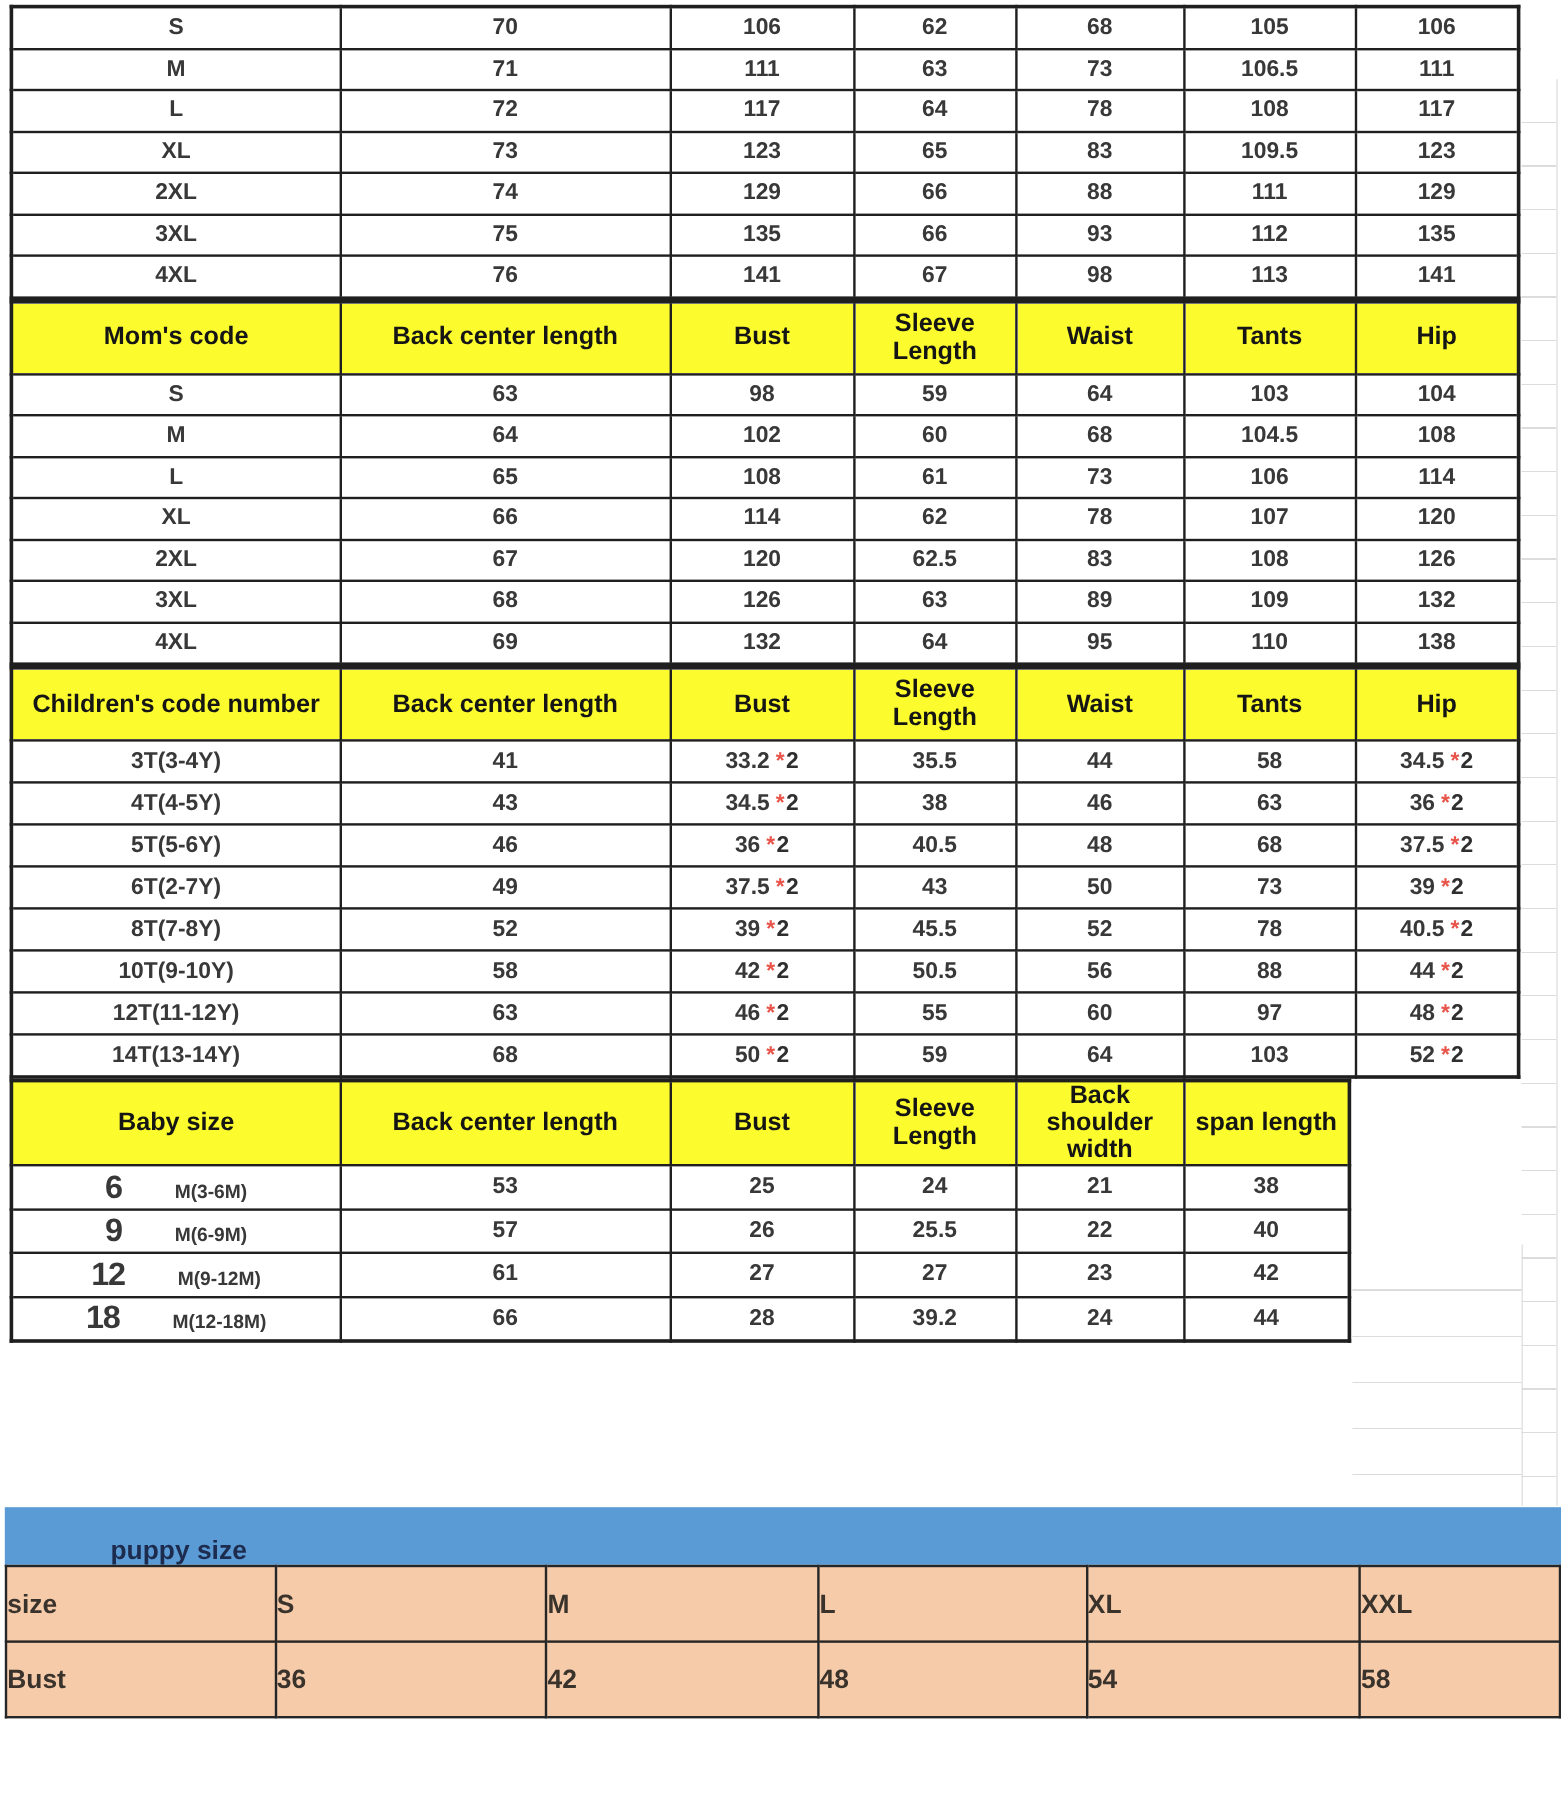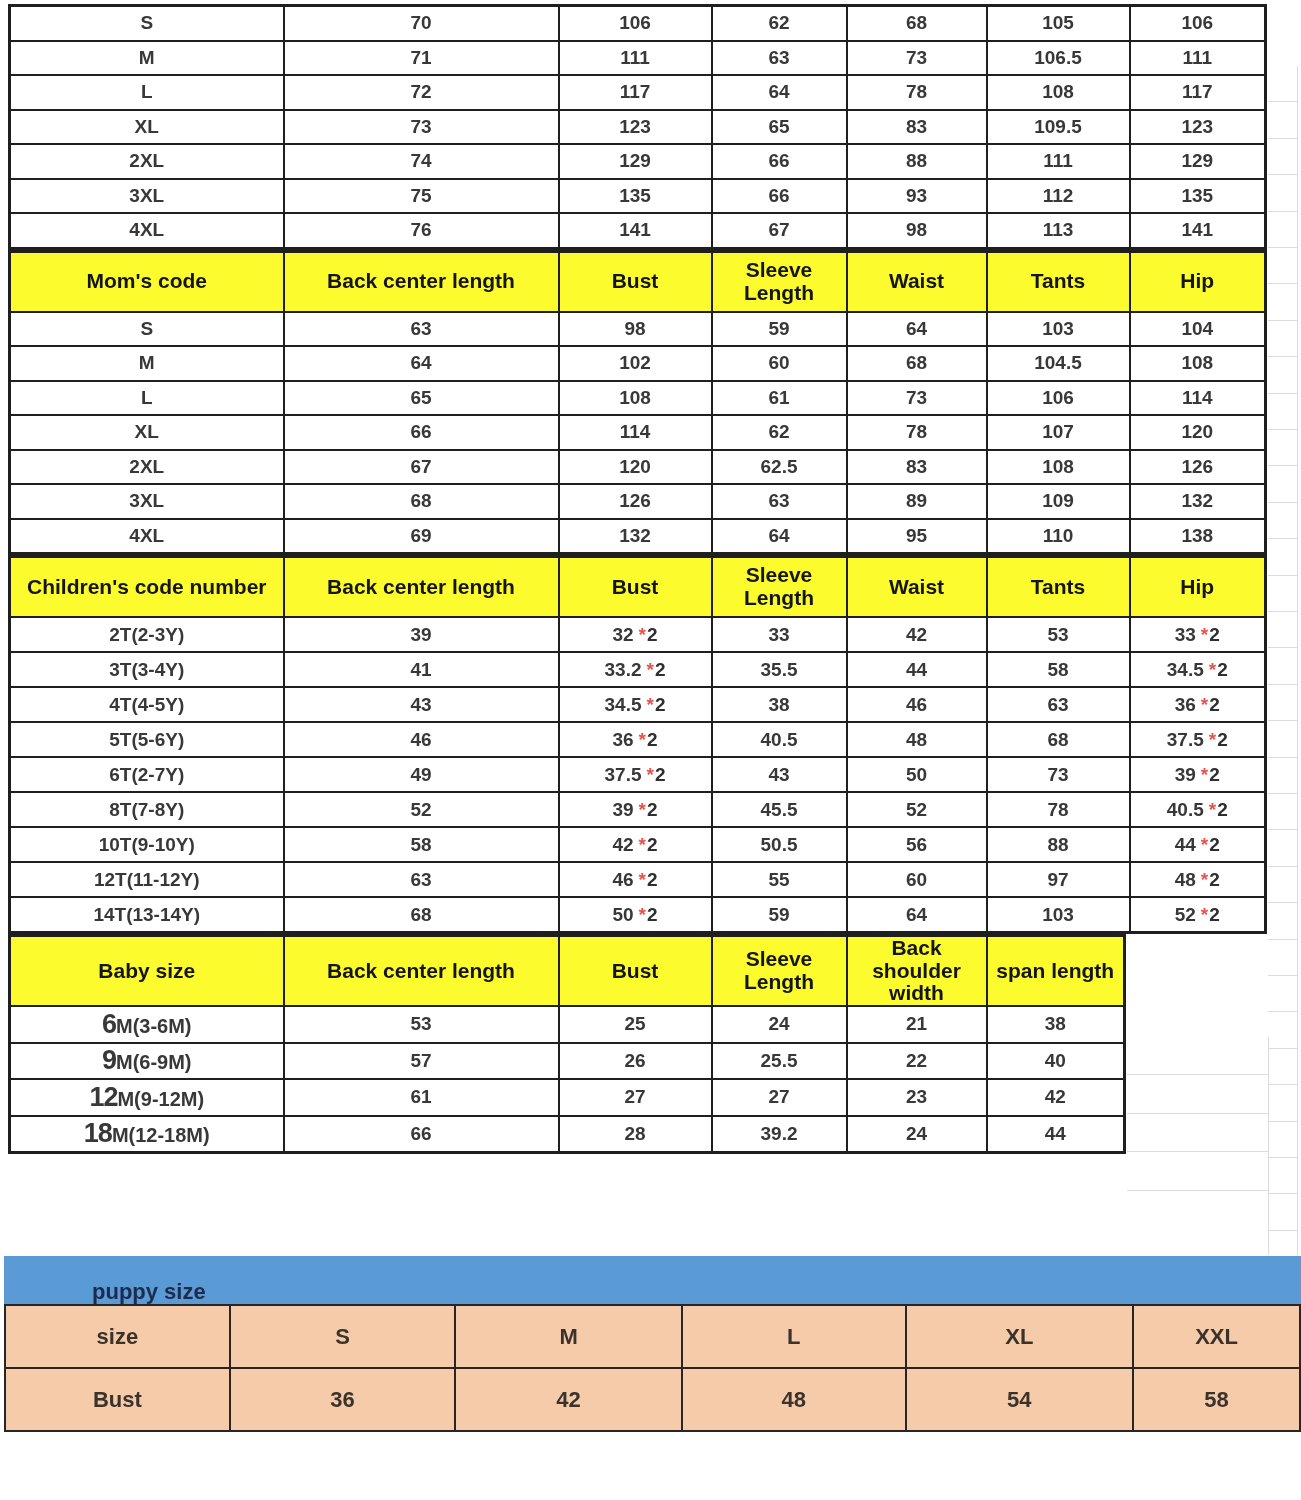--- a/index.html
+++ b/index.html
@@ -227,15 +227,6 @@
             <td>Hip</td>
           </tr>
           <tr class="drow">
-            <td class="c-blue">2T(2-3Y)</td>
-            <td class="c-blue">39</td>
-            <td class="c-blue">32<span class="x2"><span class="star">*</span>2</span></td>
-            <td class="c-blue">33</td>
-            <td class="c-blue">42</td>
-            <td class="c-blue">53</td>
-            <td class="c-dark">33<span class="x2"><span class="star">*</span>2</span></td>
-          </tr>
-          <tr class="drow">
             <td class="c-blue">3T(3-4Y)</td>
             <td class="c-blue">41</td>
             <td class="c-blue">33.2<span class="x2"><span class="star">*</span>2</span></td>

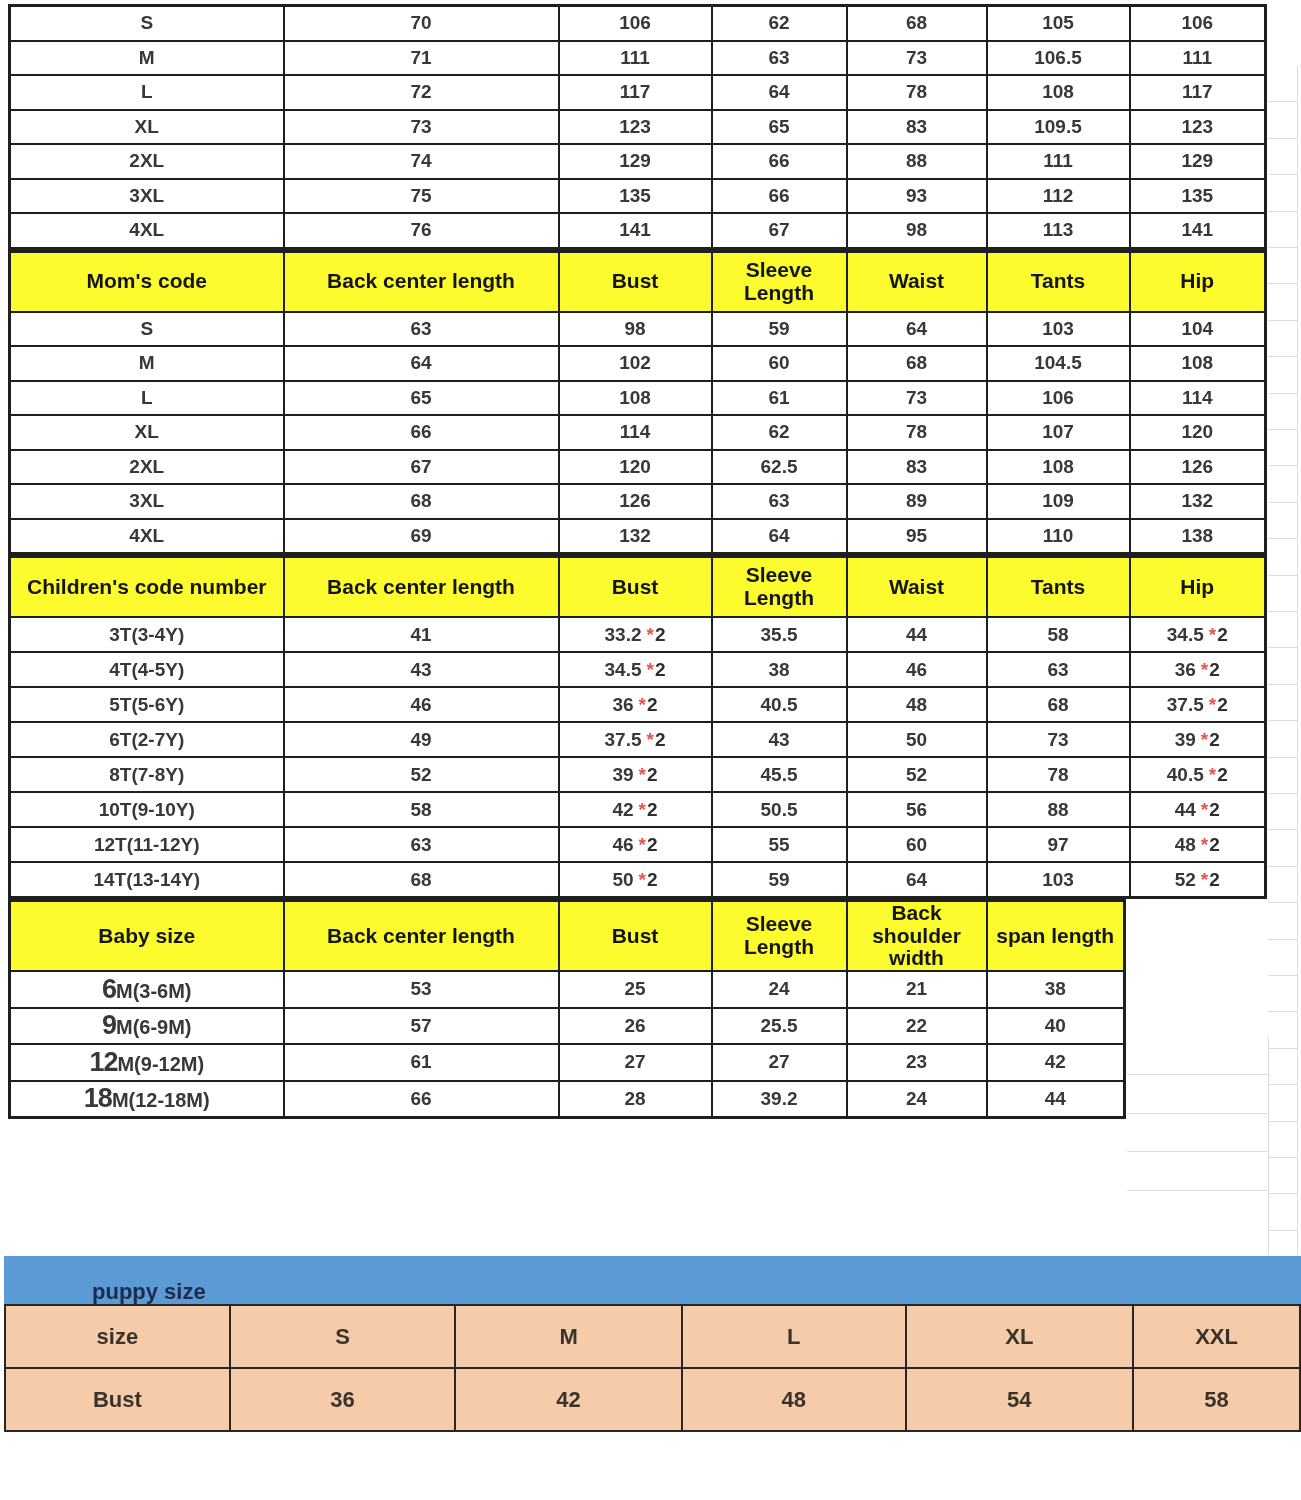--- a/index.html
+++ b/index.html
@@ -23,7 +23,7 @@
   .x2 .star{color:var(--star);margin-right:1px;}
   td.babylabel{text-align:left;padding-left:1px;}
   td.babylabel .lead{font-size:27px;letter-spacing:-1px;}
-  td.babylabel .rest{font-size:20px;}
+  td.babylabel .rest{font-size:16px;padding-left:44px;}
   
   .gutter-right{position:absolute;left:1268px;top:66px;width:29px;height:1189px;
     border-right:1px solid var(--faint);

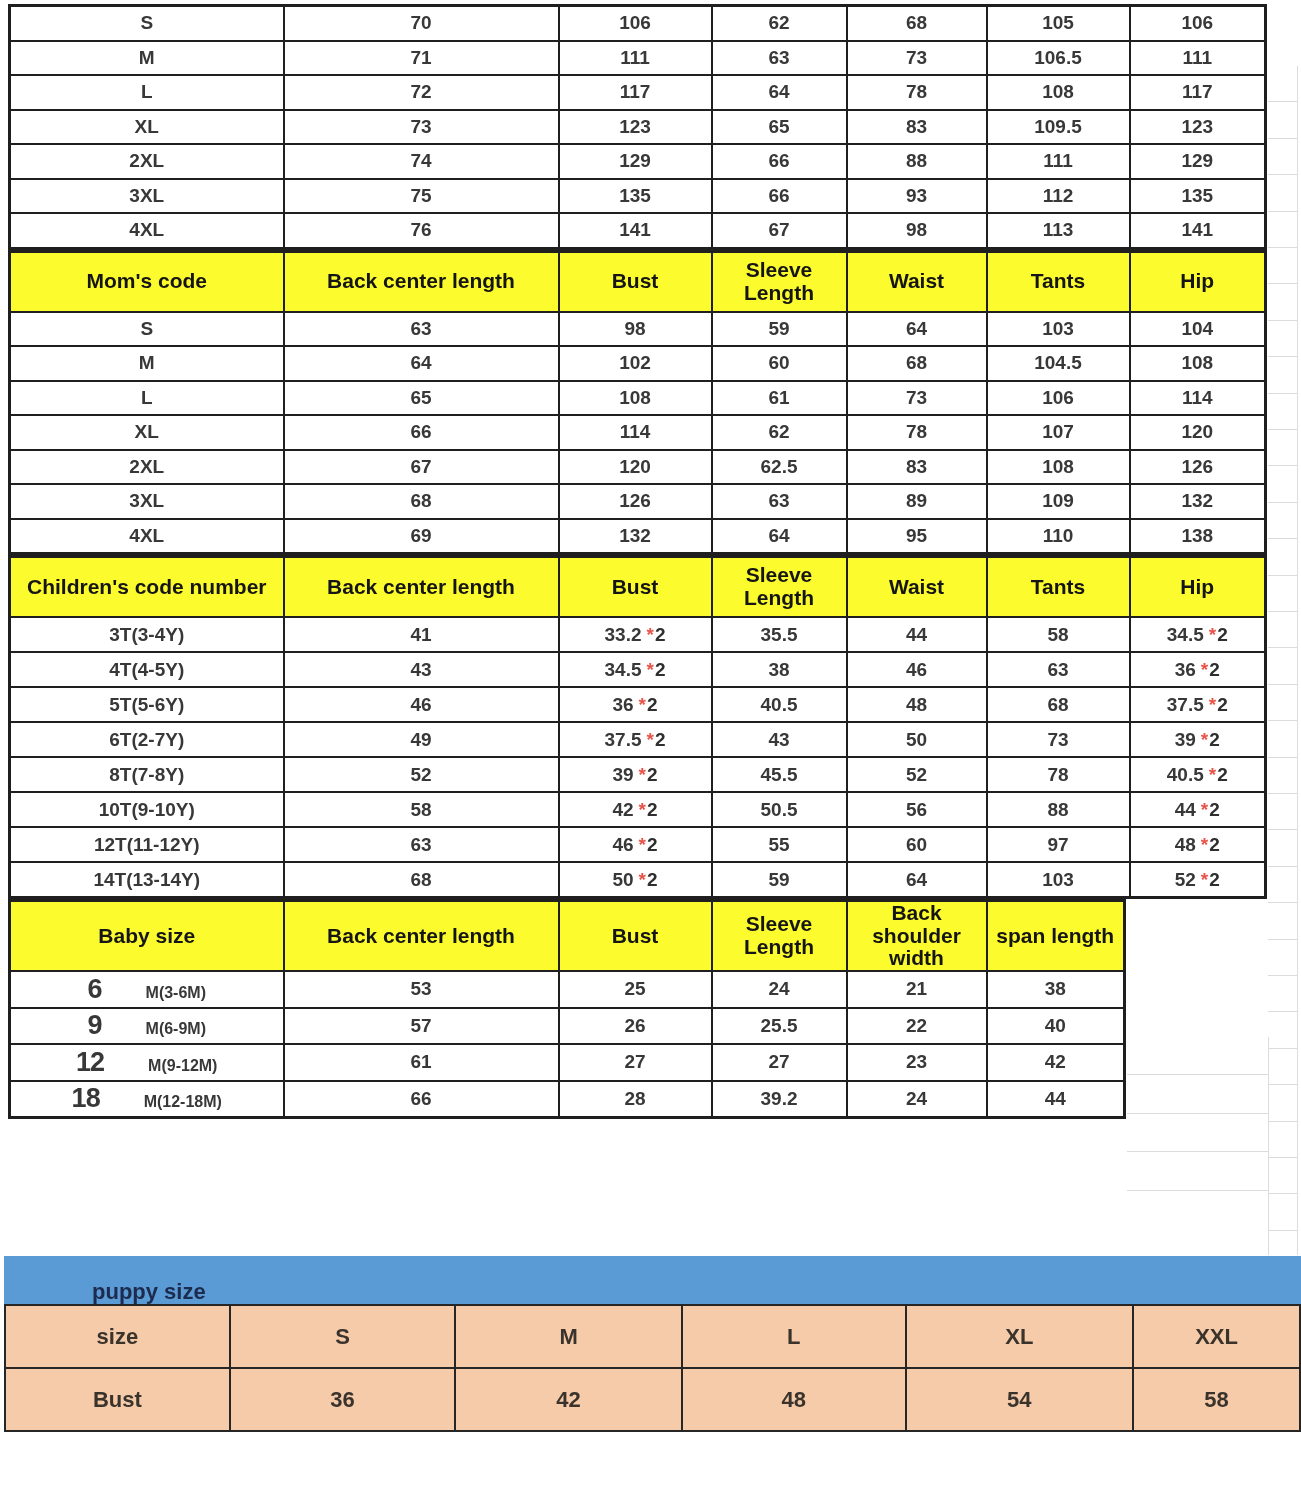--- a/index.html
+++ b/index.html
@@ -37,7 +37,7 @@
   .puppy-bar span{font-size:22px;font-weight:bold;color:#1c2b4e;margin-left:88px;margin-top:24px;}
   table.puppy{position:absolute;left:4px;top:1304px;border-collapse:collapse;table-layout:fixed;
     border:2px solid #262626;}
-  table.puppy td{border:2px solid #262626;background:var(--peach);text-align:center;
+  table.puppy td{border:2px solid #262626;background:var(--peach);text-align:left;
     font-weight:bold;font-size:22px;color:#3a332c;height:61px;padding:0;}
 </style>
 </head>

